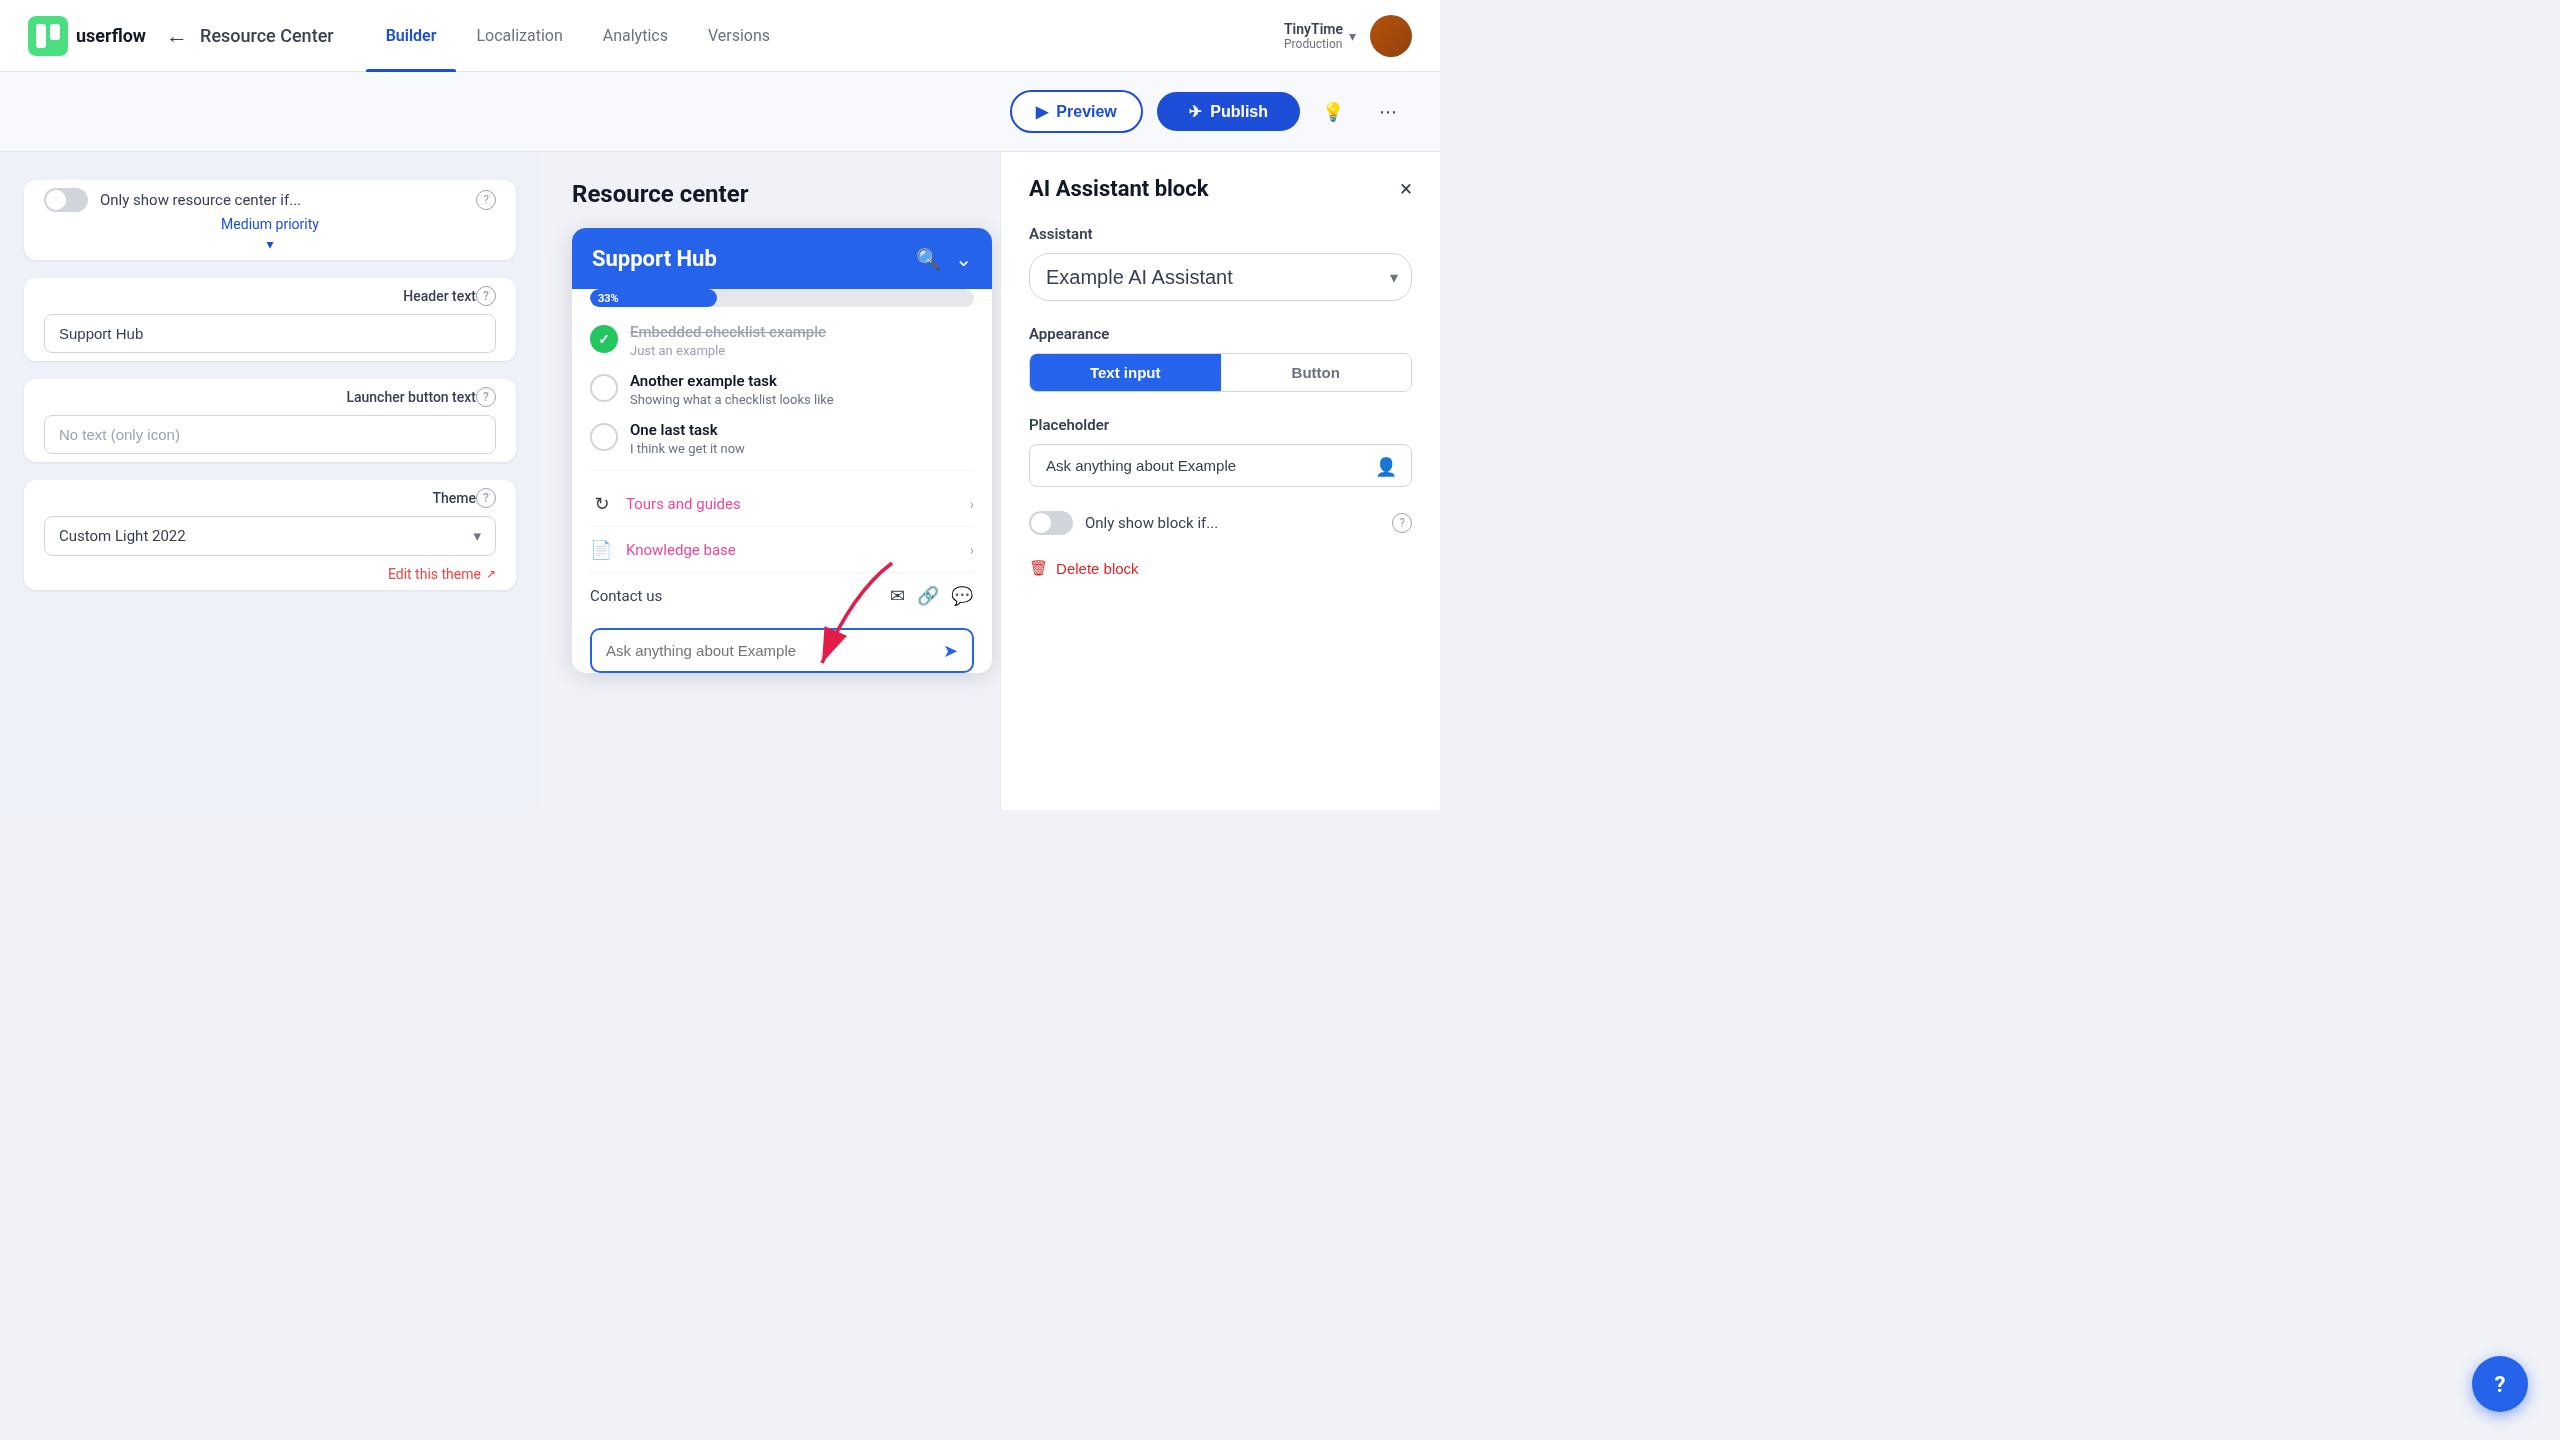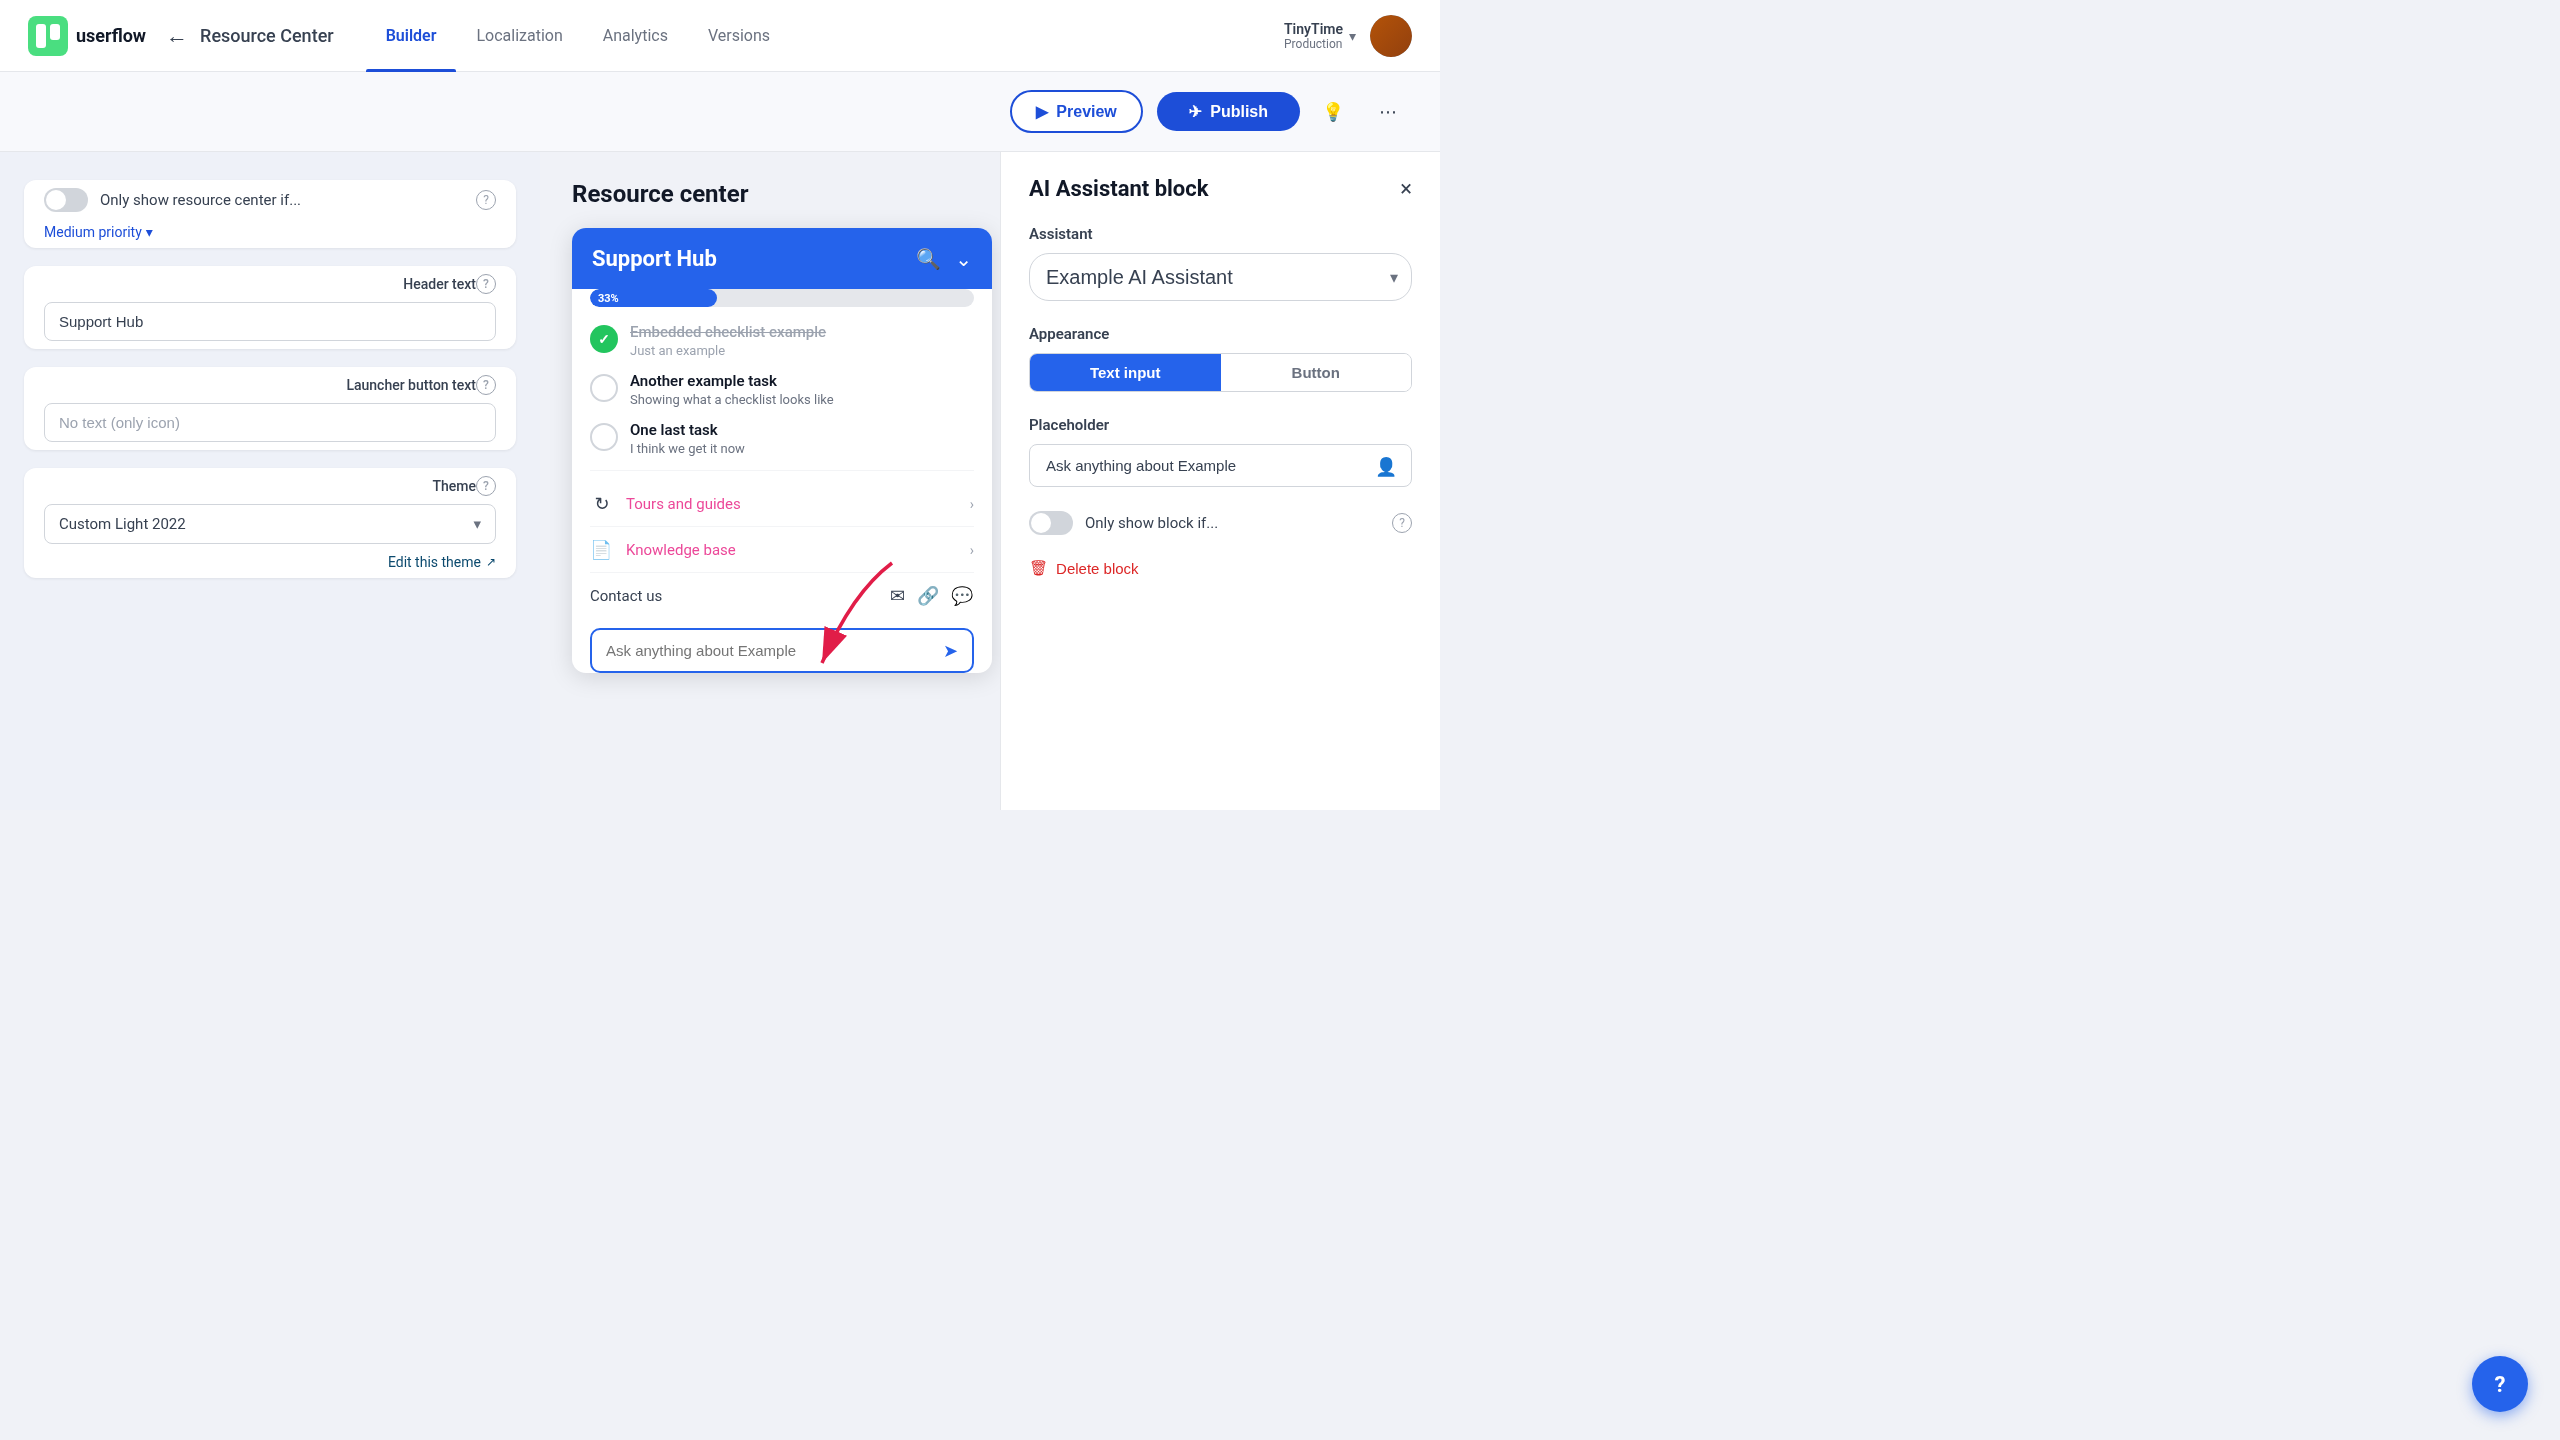--- a/index.html
+++ b/index.html
@@ -125,7 +125,7 @@
     }
     .toggle-label { font-size: 15px; color: #374151; flex: 1; }
     .help-icon { width: 20px; height: 20px; border-radius: 50%; border: 1.5px solid #9ca3af; display: flex; align-items: center; justify-content: center; font-size: 12px; color: #9ca3af; cursor: pointer; }
-    .priority-link { color: #1d4ed8; font-size: 14px; cursor: pointer; display: flex; align-items: center; gap: 4px; margin-top: 12px; }
+    .priority-link { color: #1d4ed8; font-size: 14px; cursor: pointer; display: flex; align-items: center; gap: 4px; margin-top: 4px; flex-direction: column; }
 
     .field-label { font-size: 14px; color: #374151; font-weight: 500; margin-bottom: 8px; display: flex; align-items: center; justify-content: flex-end; }
     .text-input {

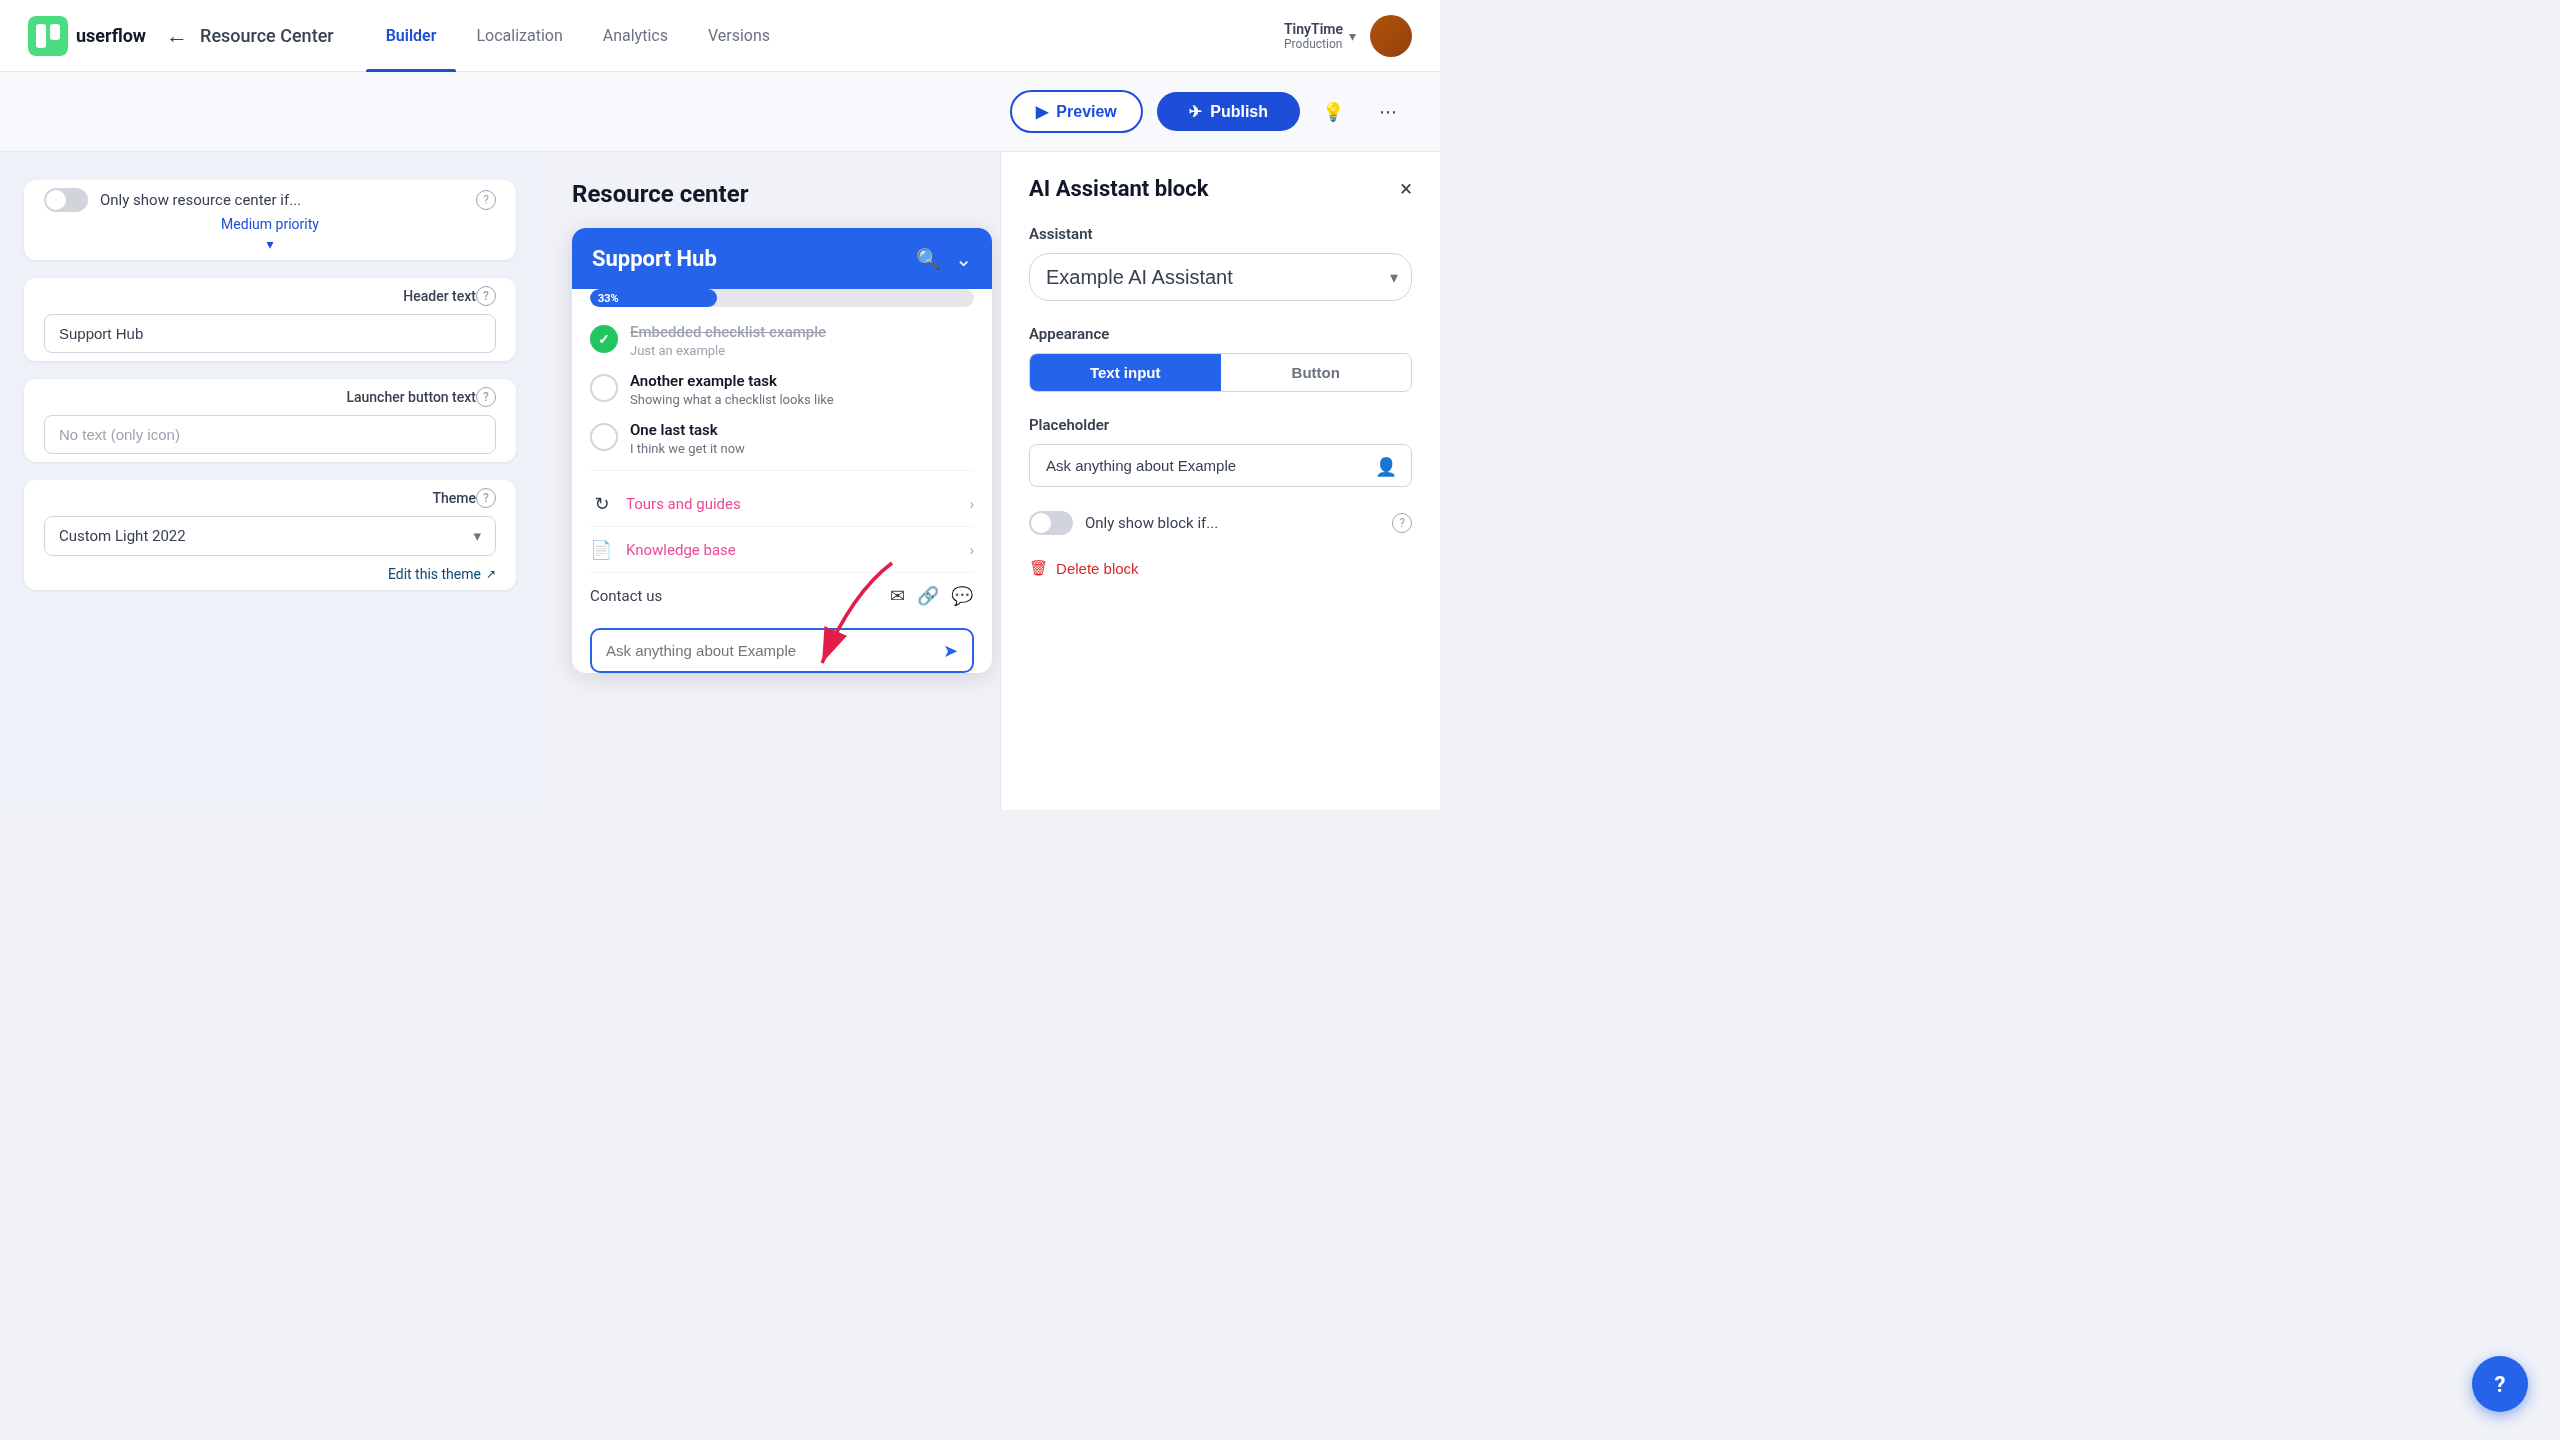--- a/index.html
+++ b/index.html
@@ -153,7 +153,7 @@
       align-items: center;
       justify-content: space-between;
     }
-    .edit-theme-link { color: #0c4a6e; font-size: 14px; cursor: pointer; display: flex; align-items: center; gap: 5px; margin-top: 10px; justify-content: flex-end; }
+    .edit-theme-link { color: #ef4444; font-size: 14px; cursor: pointer; display: flex; align-items: center; gap: 5px; margin-top: 10px; justify-content: flex-end; }
 
     
     .center-panel { flex: 1; padding: 28px 32px; display: flex; flex-direction: column; align-items: flex-start; overflow: hidden; }

